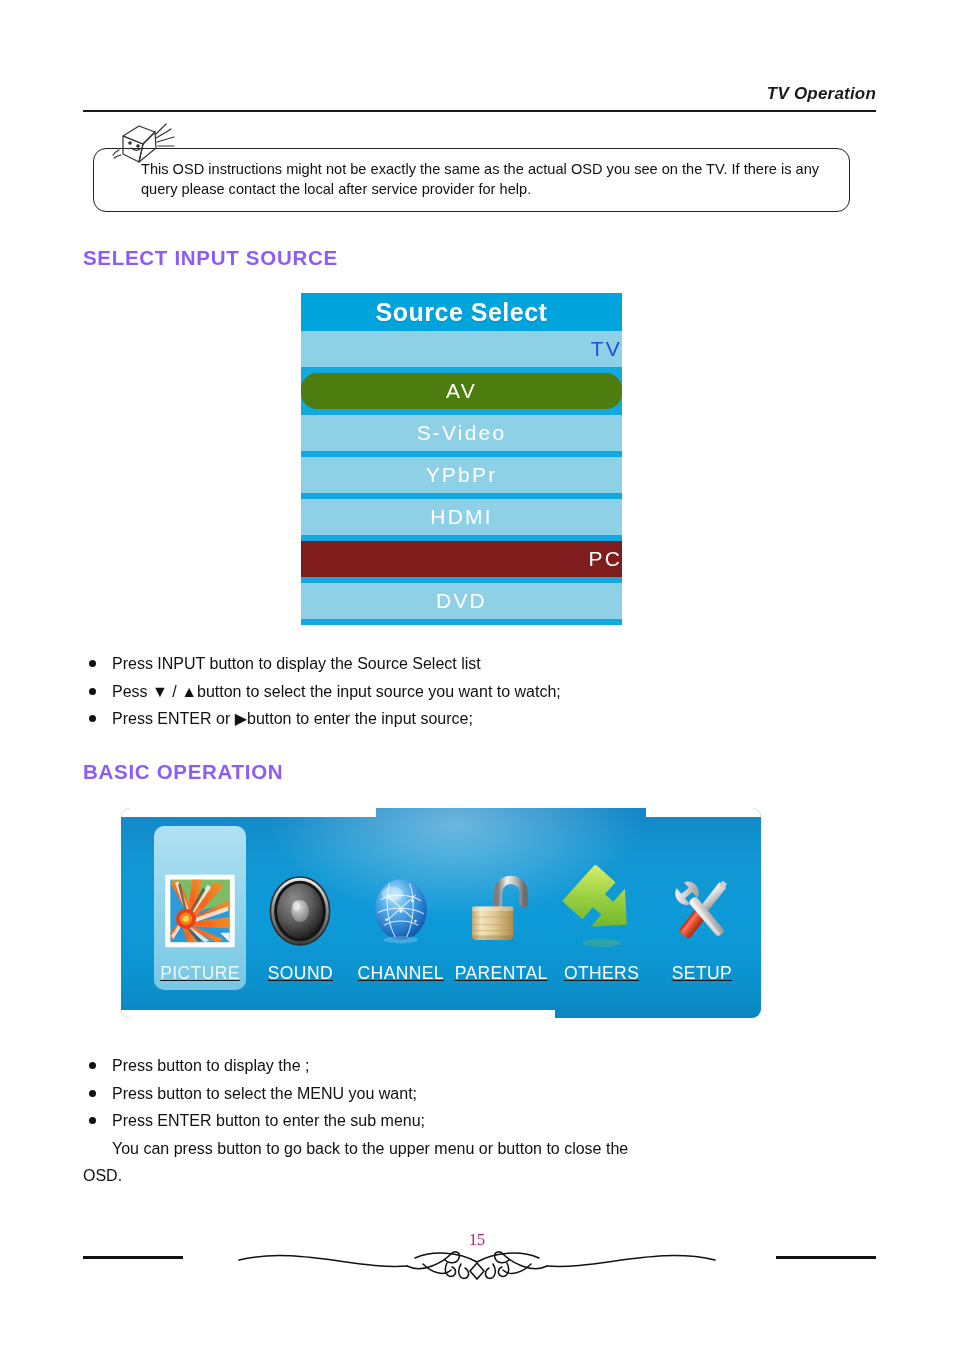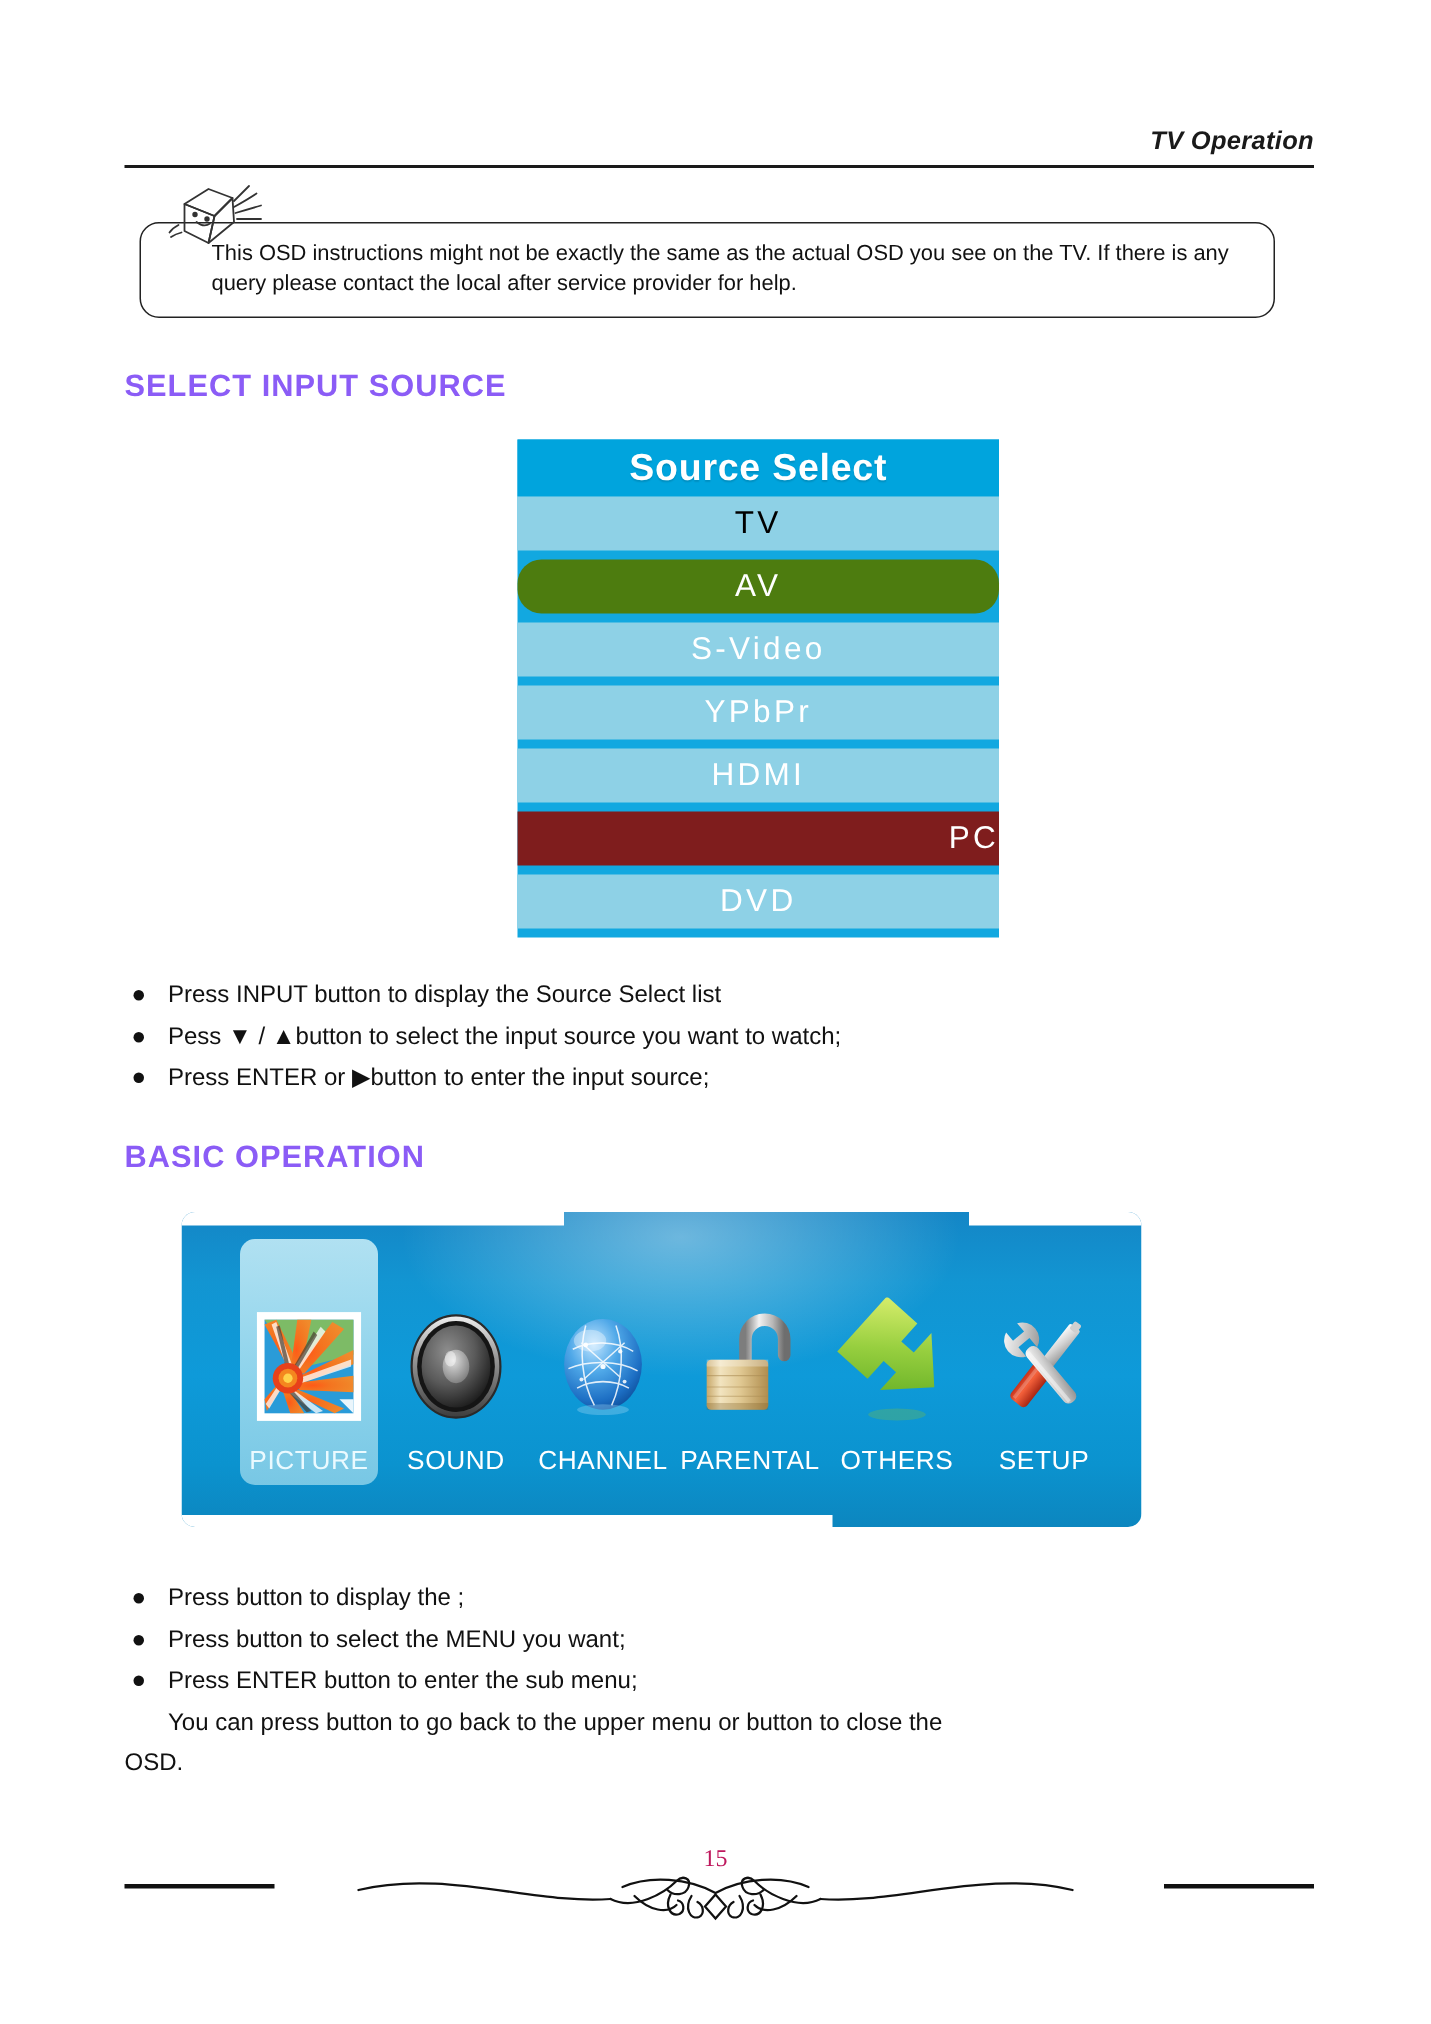--- a/index.html
+++ b/index.html
@@ -100,7 +100,6 @@
     top: 293px;
     width: 321px;
     height: 332px;
-    margin-left: 44px;
   }
   .src-title {
     height: 38px;

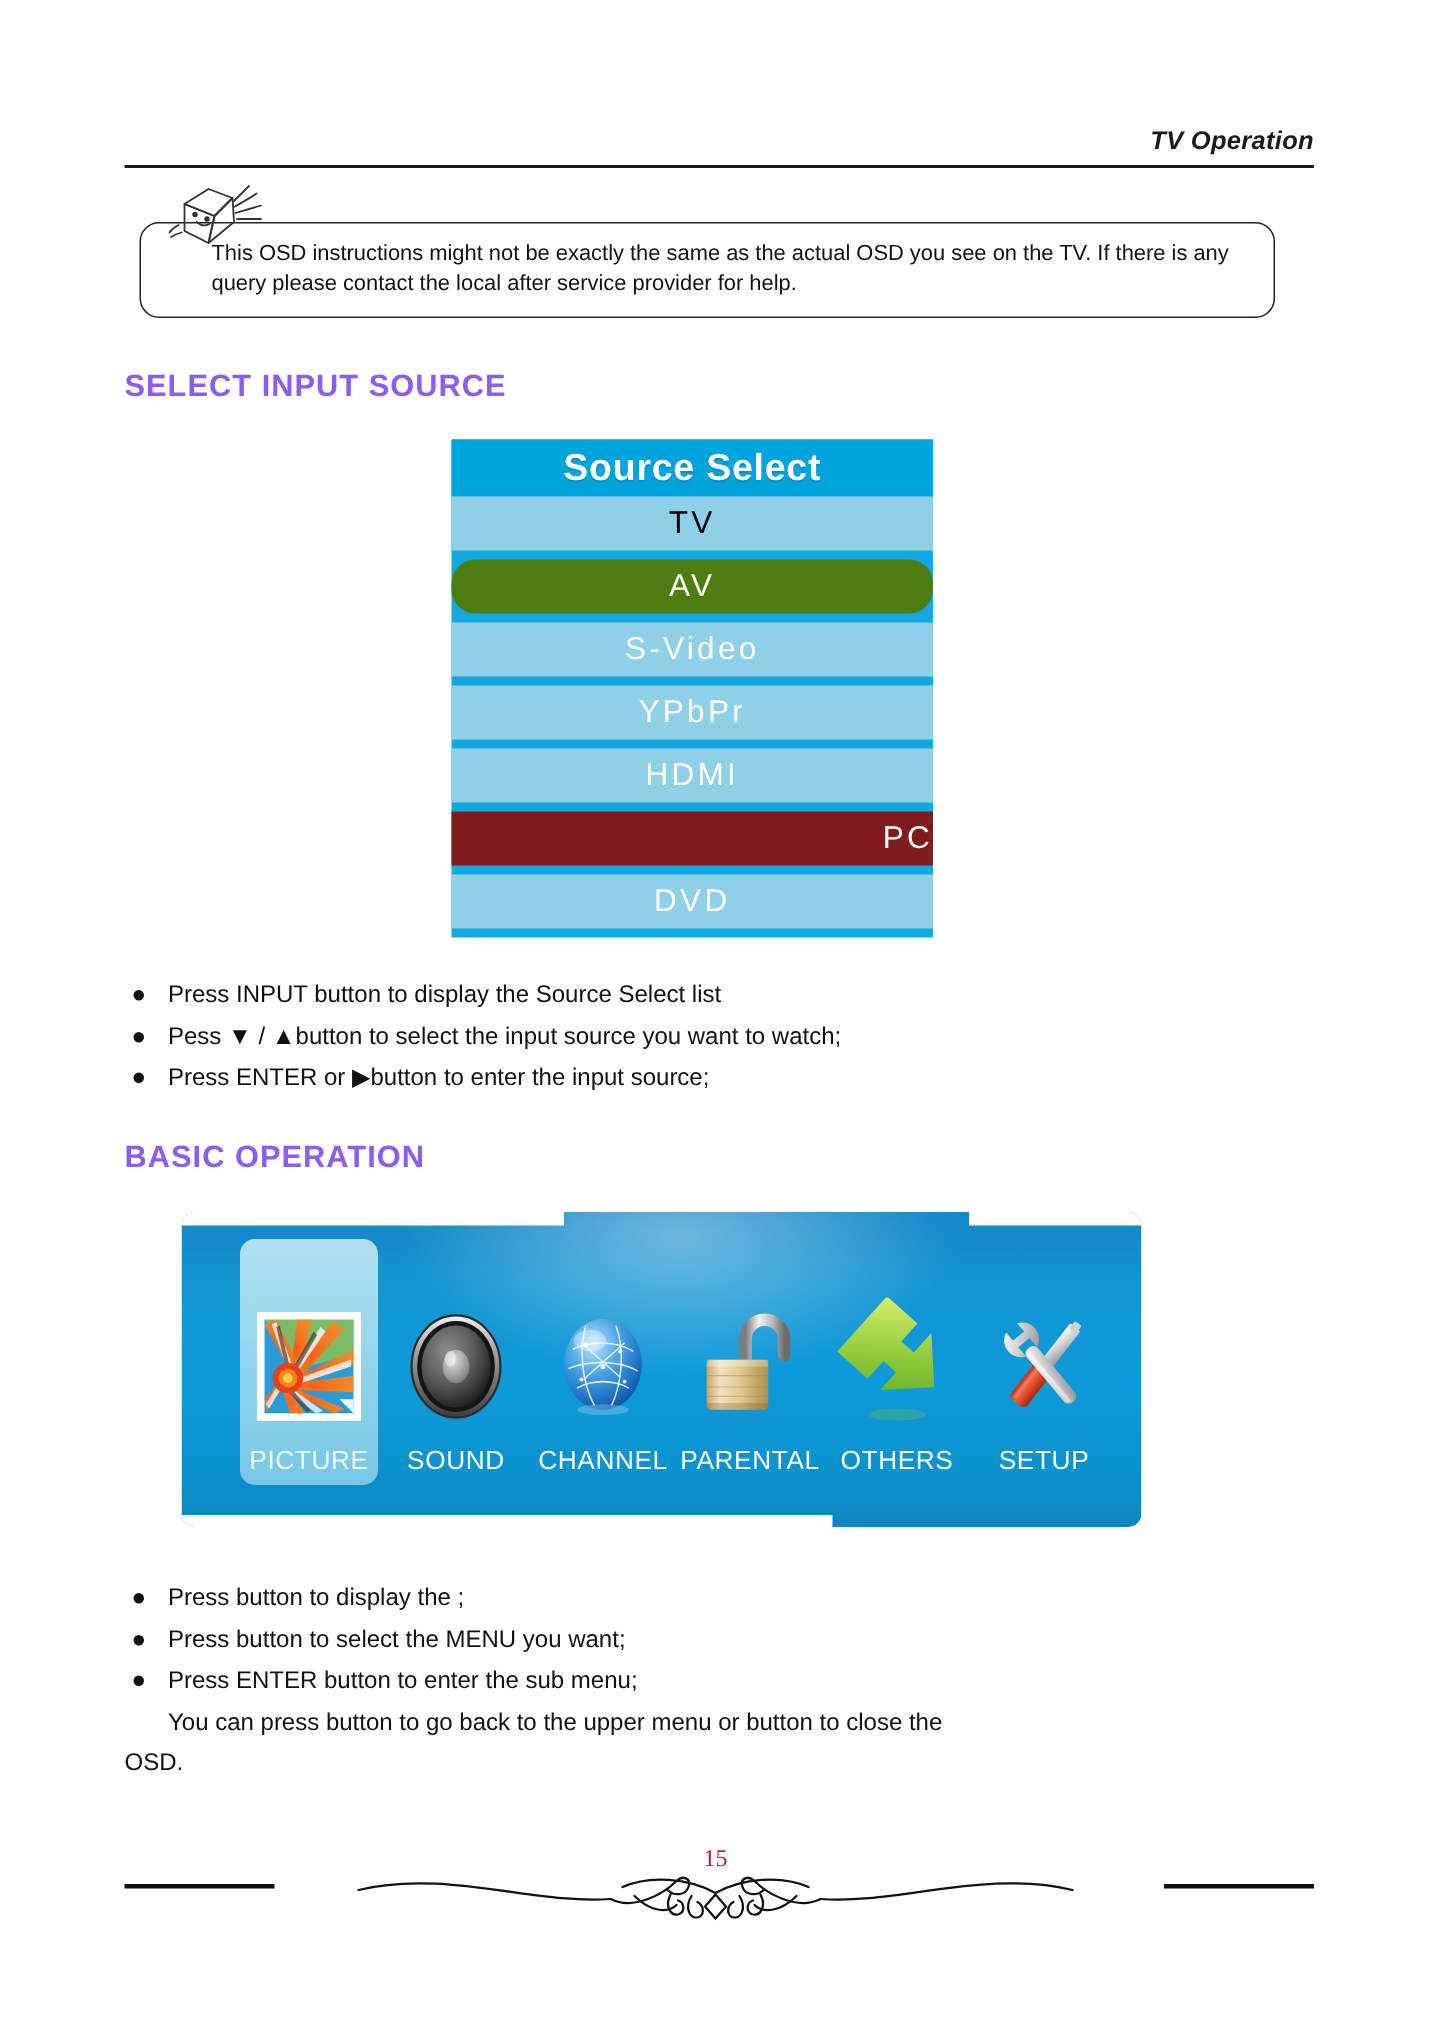--- a/index.html
+++ b/index.html
@@ -303,7 +303,7 @@
 
 <div class="source-osd" id="source-osd" style="background: rgb(18, 168, 224);">
     <div class="src-title" style="background: rgb(0, 164, 221); color: rgb(255, 255, 255);">Source Select</div>
-    <div class="src-row" style="background: rgb(142, 209, 230); color: #000000;">TV</div>
+    <div class="src-row" style="background: rgb(142, 209, 230); color: #1d4ed8; text-align: right;">TV</div>
     <div class="src-row" style="background: #4d7c0f; color: rgb(255, 255, 255); border-radius: 16px;">AV</div>
     <div class="src-row" style="background: rgb(142, 209, 230); color: rgb(255, 255, 255);">S-Video</div>
     <div class="src-row" style="background: rgb(142, 209, 230); color: rgb(255, 255, 255);">YPbPr</div>

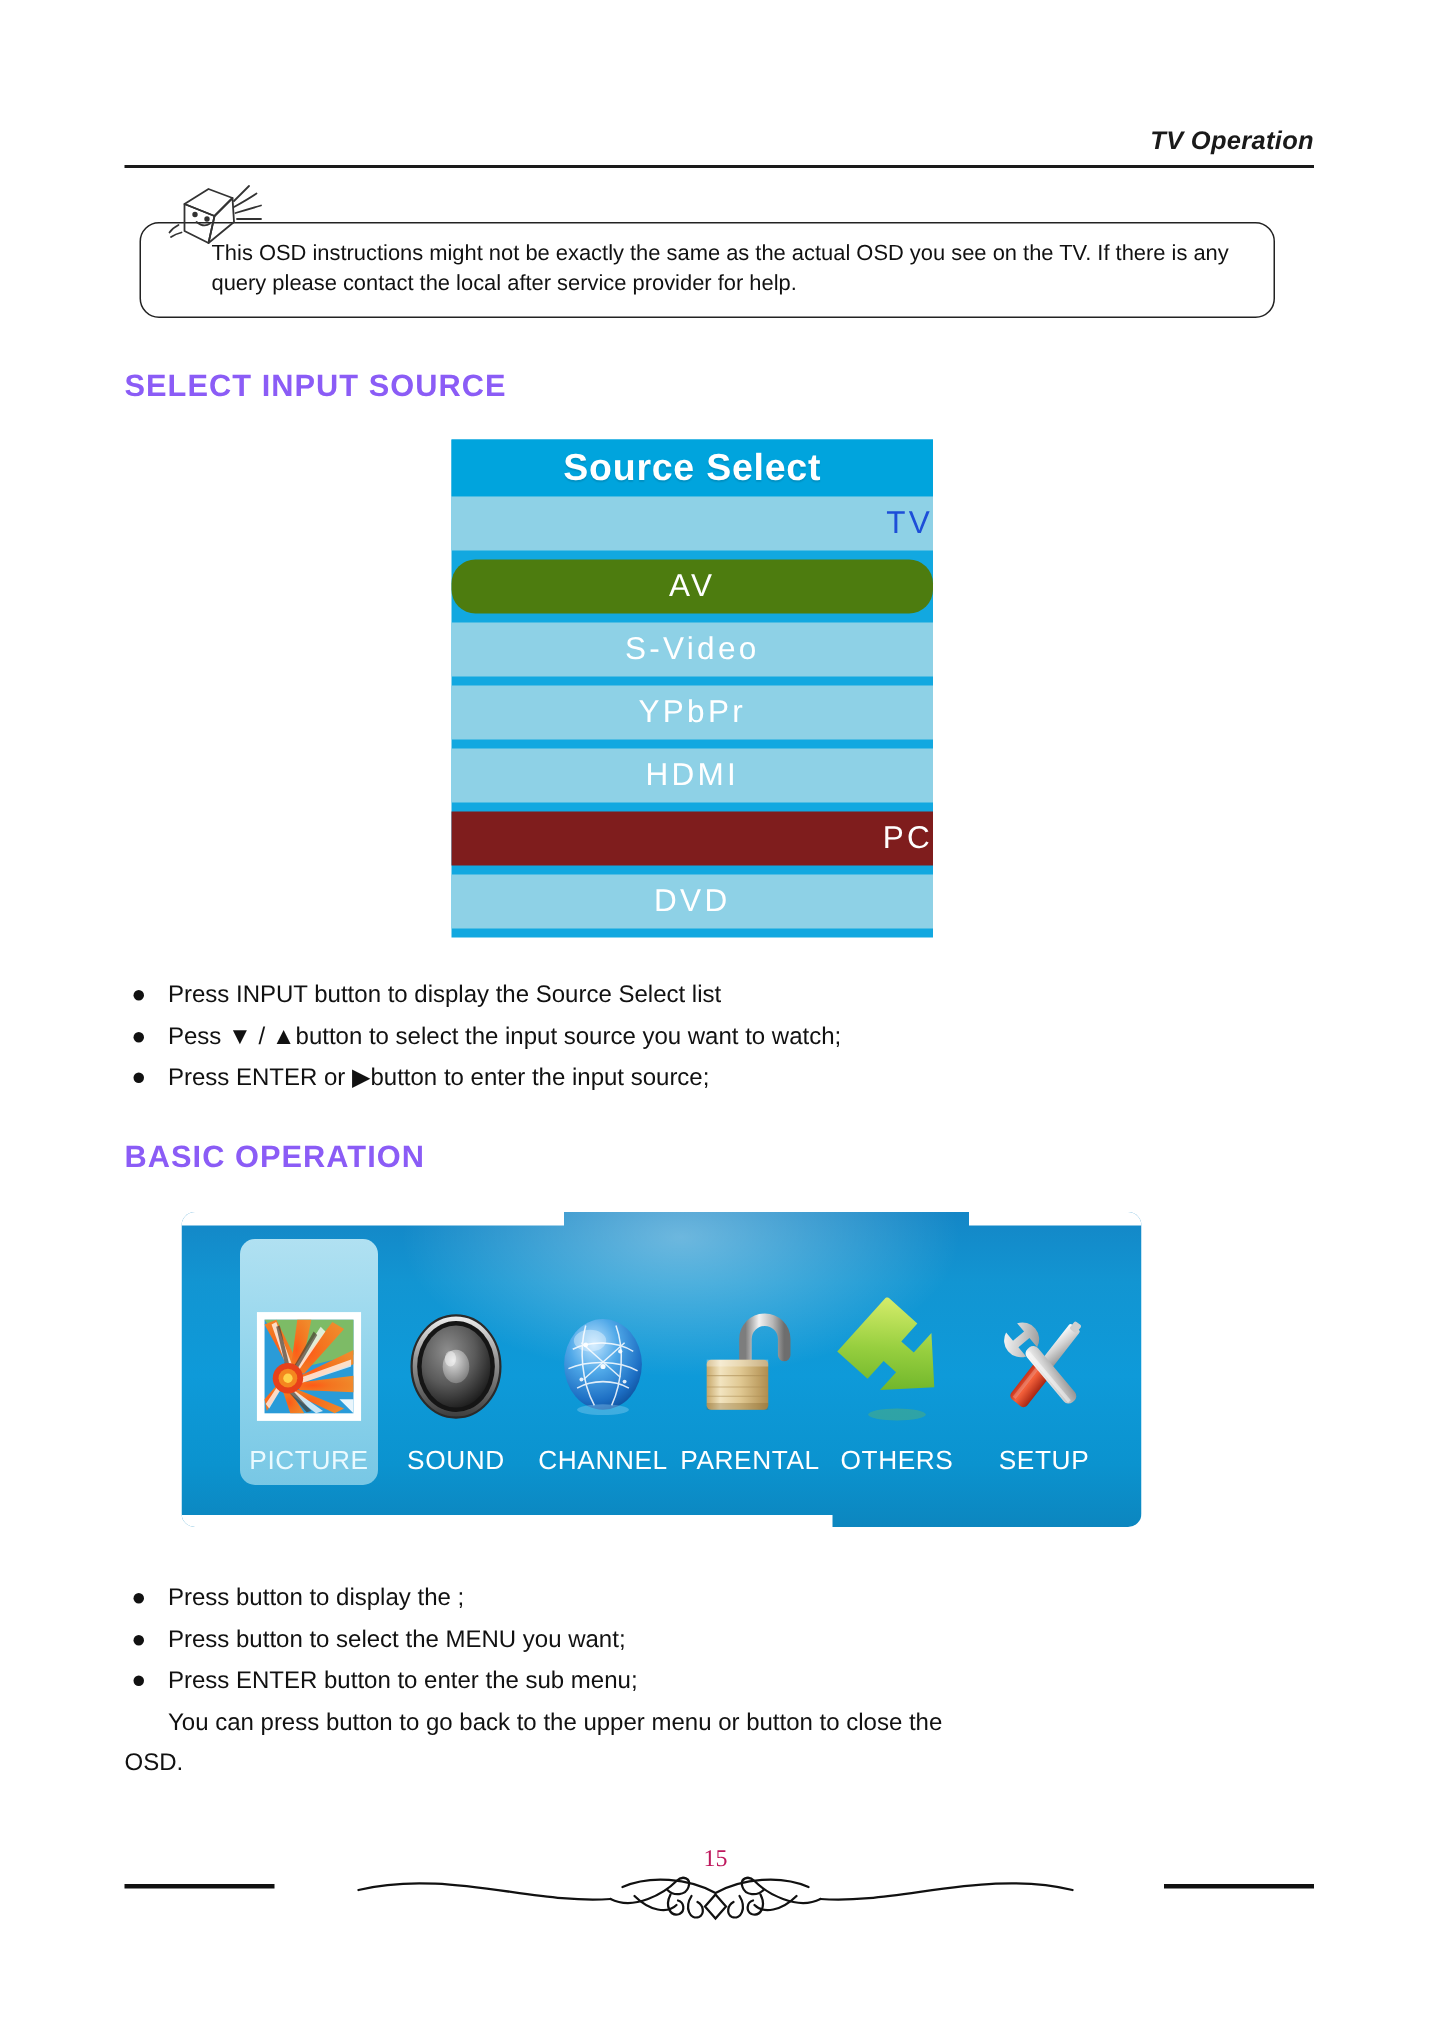--- a/index.html
+++ b/index.html
@@ -192,7 +192,8 @@
     height: 168px;
     display: flex;
     align-items: flex-end;
-    justify-content: center;
+    justify-content: space-between;
+    text-decoration: underline;
   }
   .osd-item {
     width: 98px;

